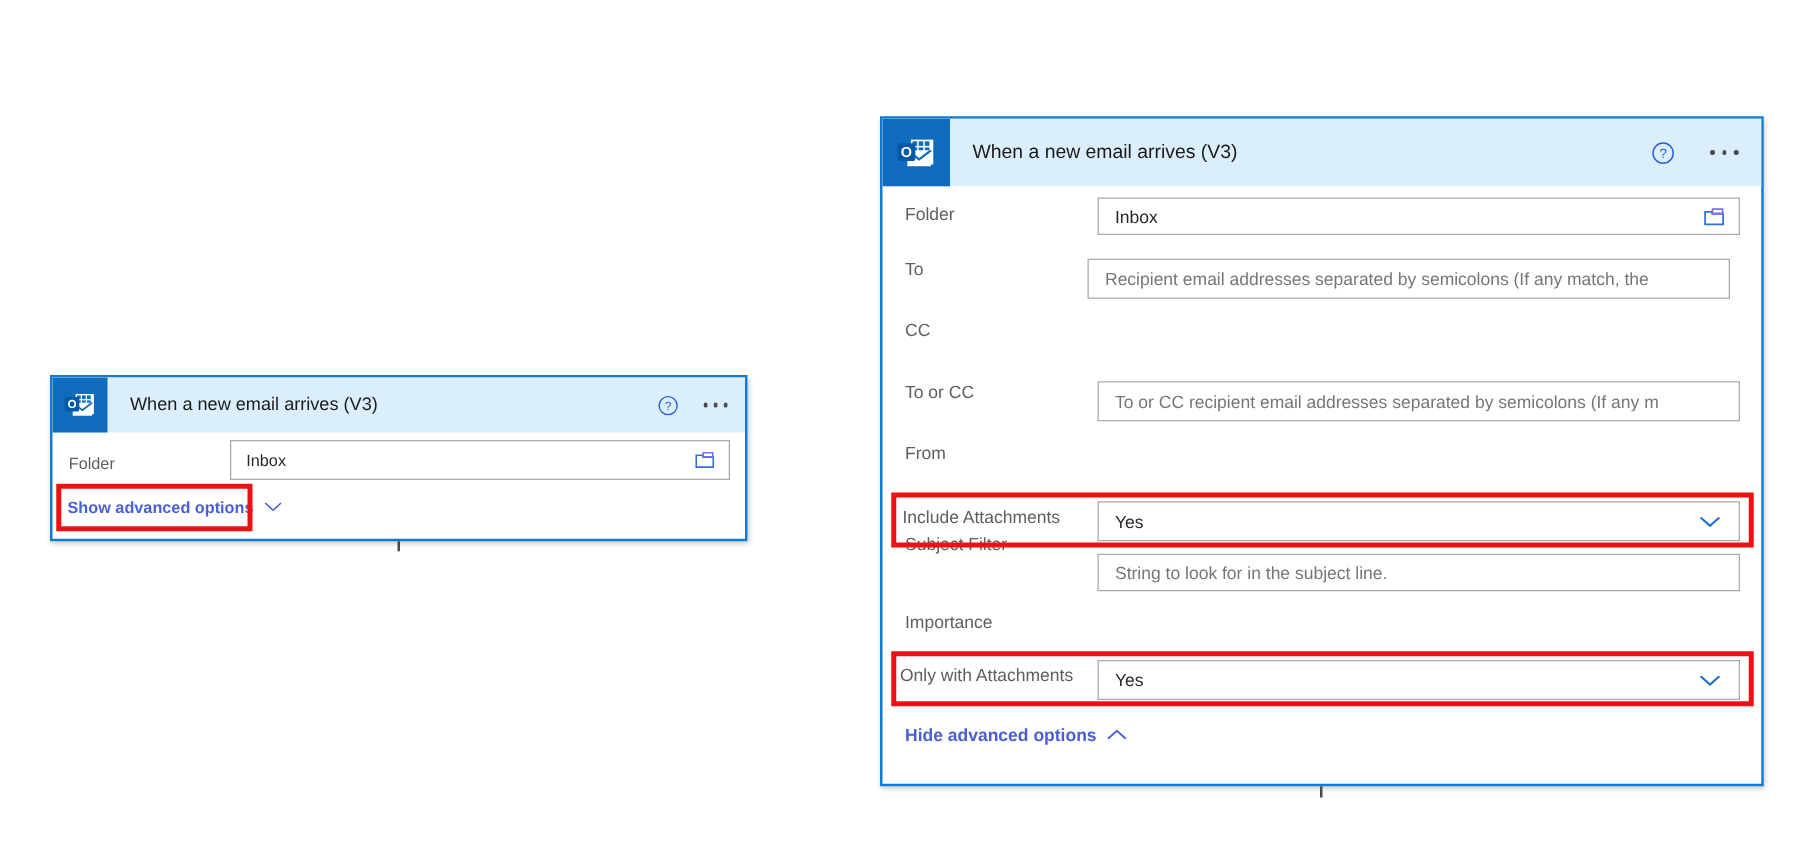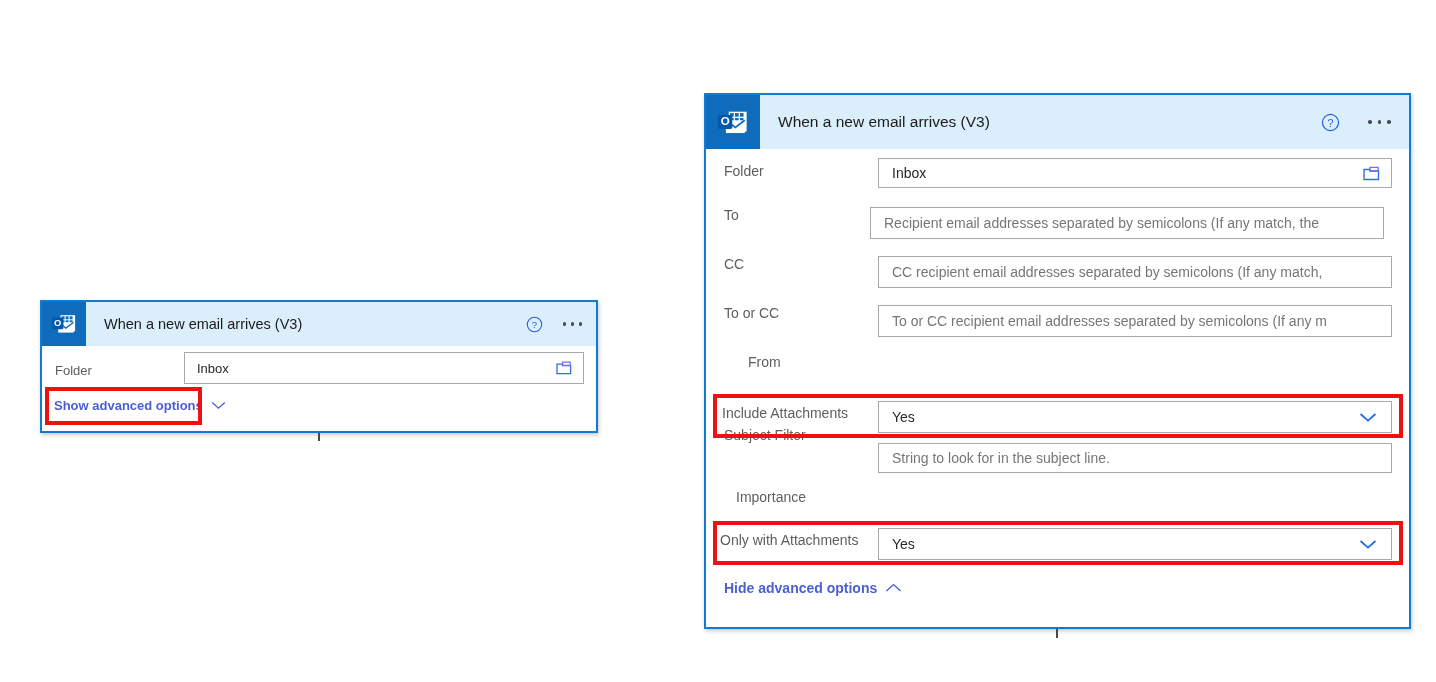--- a/index.html
+++ b/index.html
@@ -279,9 +279,6 @@
     <span class="field-value placeholder" style="font-size:14px;">Recipient email addresses separated by semicolons (If any match, the</span>
   </div>
 
-  <div class="field" style="left:172px; top:161px; width:514px; height:32px; padding:0 4px 0 13px;">
-    <span class="field-value placeholder" style="font-size:14px;">CC recipient email addresses separated by semicolons (If any match,</span>
-  </div>
 
   <div class="field" style="left:172px; top:210px; width:514px; height:32px; padding:0 4px 0 13px;">
     <span class="field-value placeholder" style="font-size:14px;">To or CC recipient email addresses separated by semicolons (If any m</span>

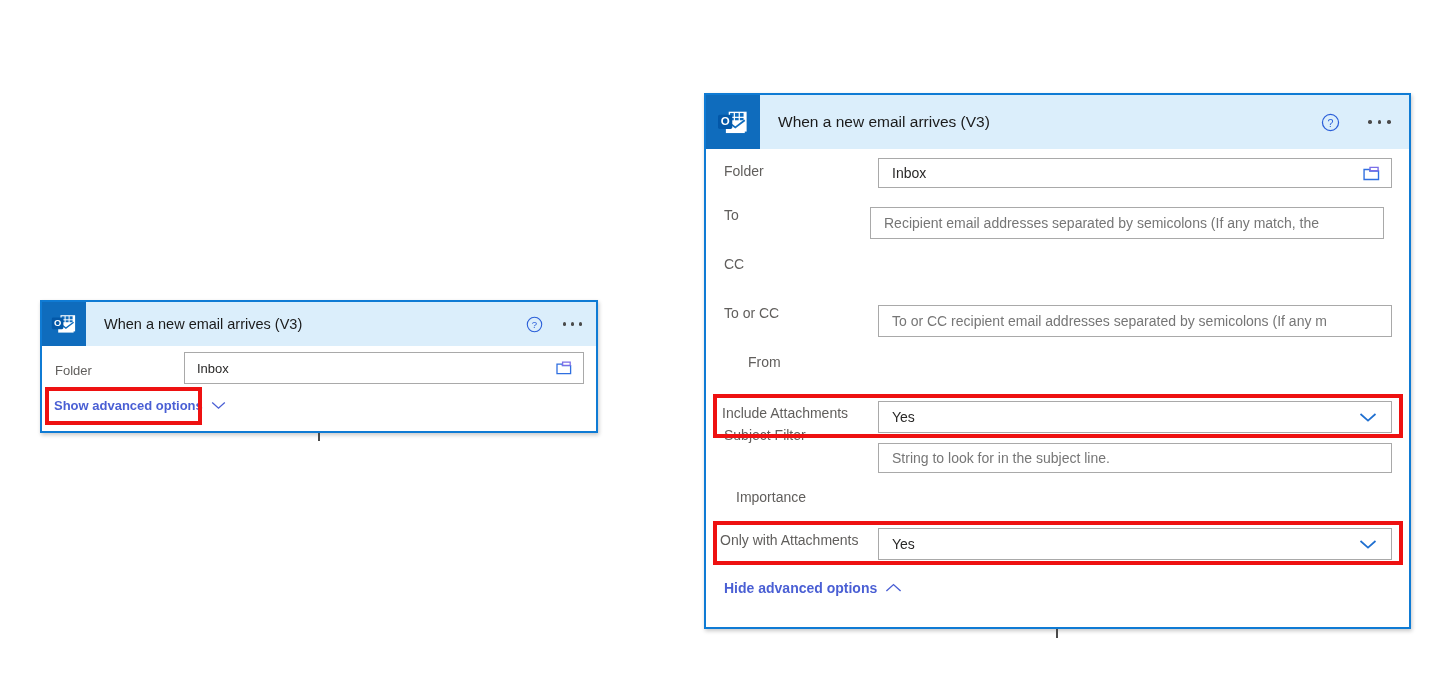--- a/index.html
+++ b/index.html
@@ -250,7 +250,7 @@
     <span class="row-label" style="font-size:14px;">To or CC</span>
   </div>
   <div class="form-row" style="left:18px; top:255px; height:24px;">
-    <span class="row-label" style="font-size:14px;margin-left:24px;">From</span>
+    <span class="row-label" style="font-size:14px;">From</span>
   </div>
   <div class="form-row" style="left:16px; top:306px; height:24px;">
     <span class="row-label" style="font-size:14px;">Include Attachments</span>

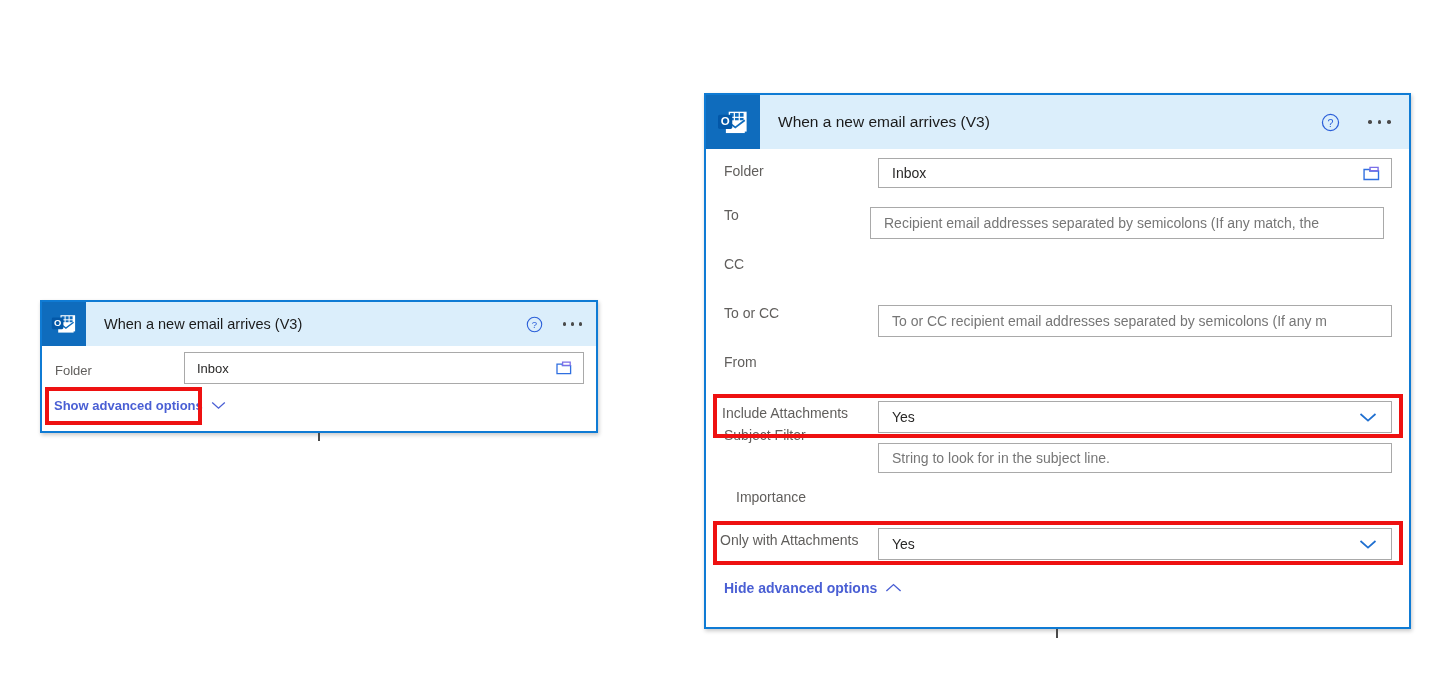--- a/index.html
+++ b/index.html
@@ -259,7 +259,7 @@
     <span class="row-label" style="font-size:14px;">Subject Filter</span>
   </div>
   <div class="form-row" style="left:18px; top:390px; height:24px;">
-    <span class="row-label" style="font-size:14px;margin-left:12px;">Importance</span>
+    <span class="row-label" style="font-size:14px;">Importance</span>
   </div>
   <div class="form-row" style="left:14px; top:433px; height:24px;">
     <span class="row-label" style="font-size:14px;">Only with Attachments</span>

